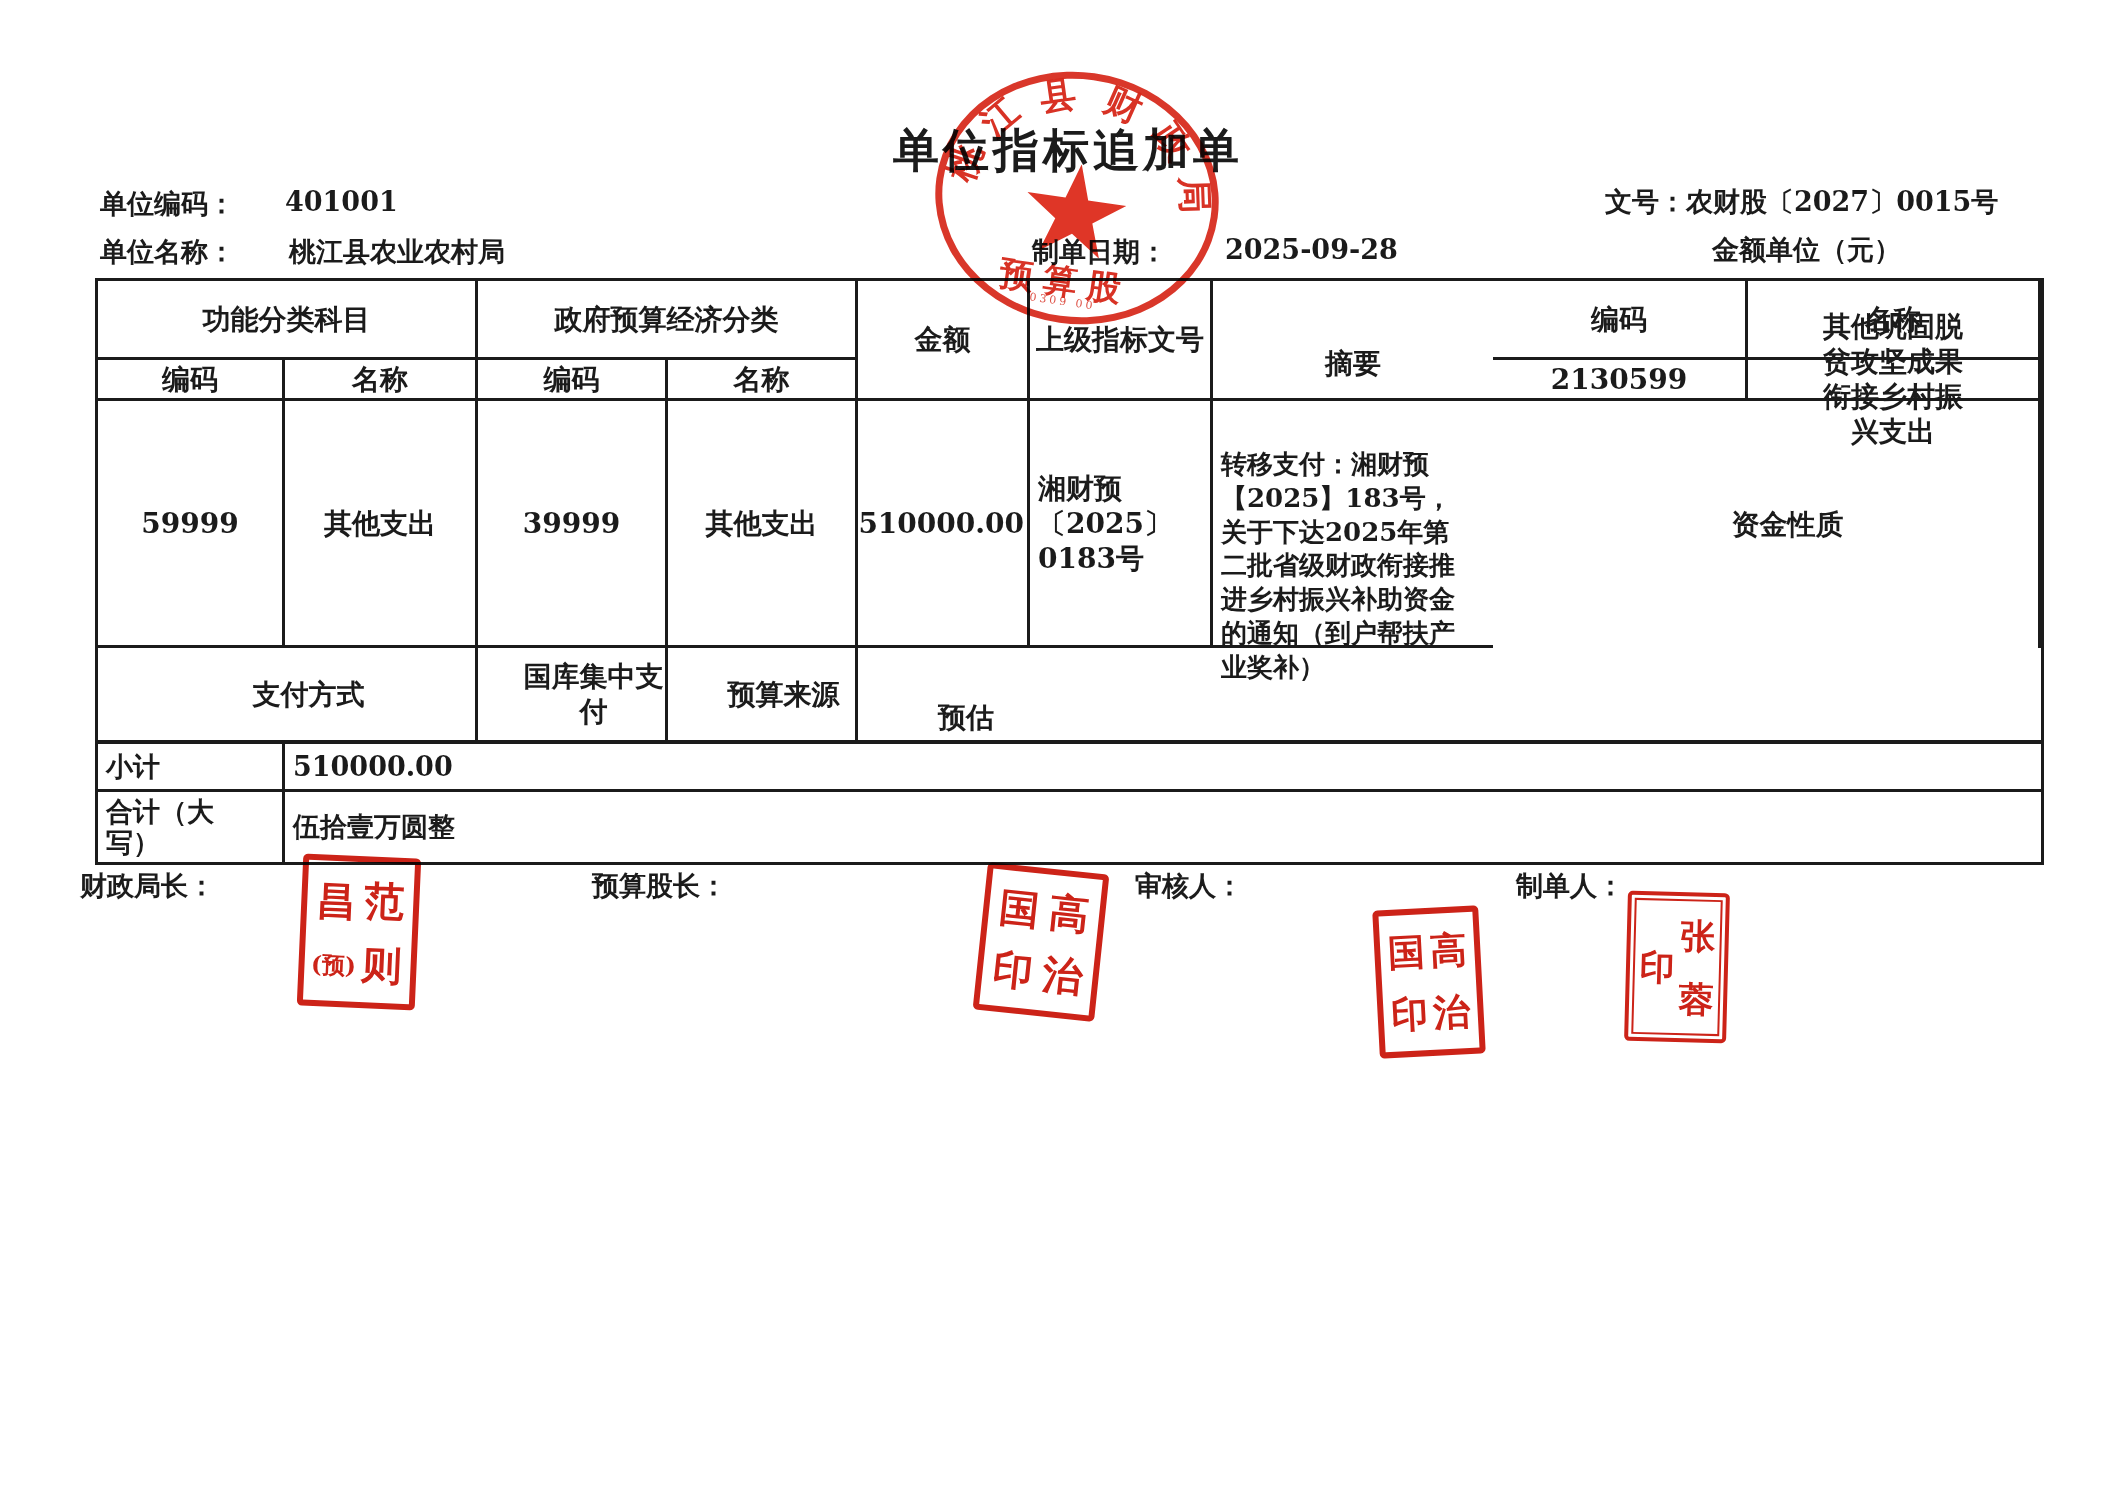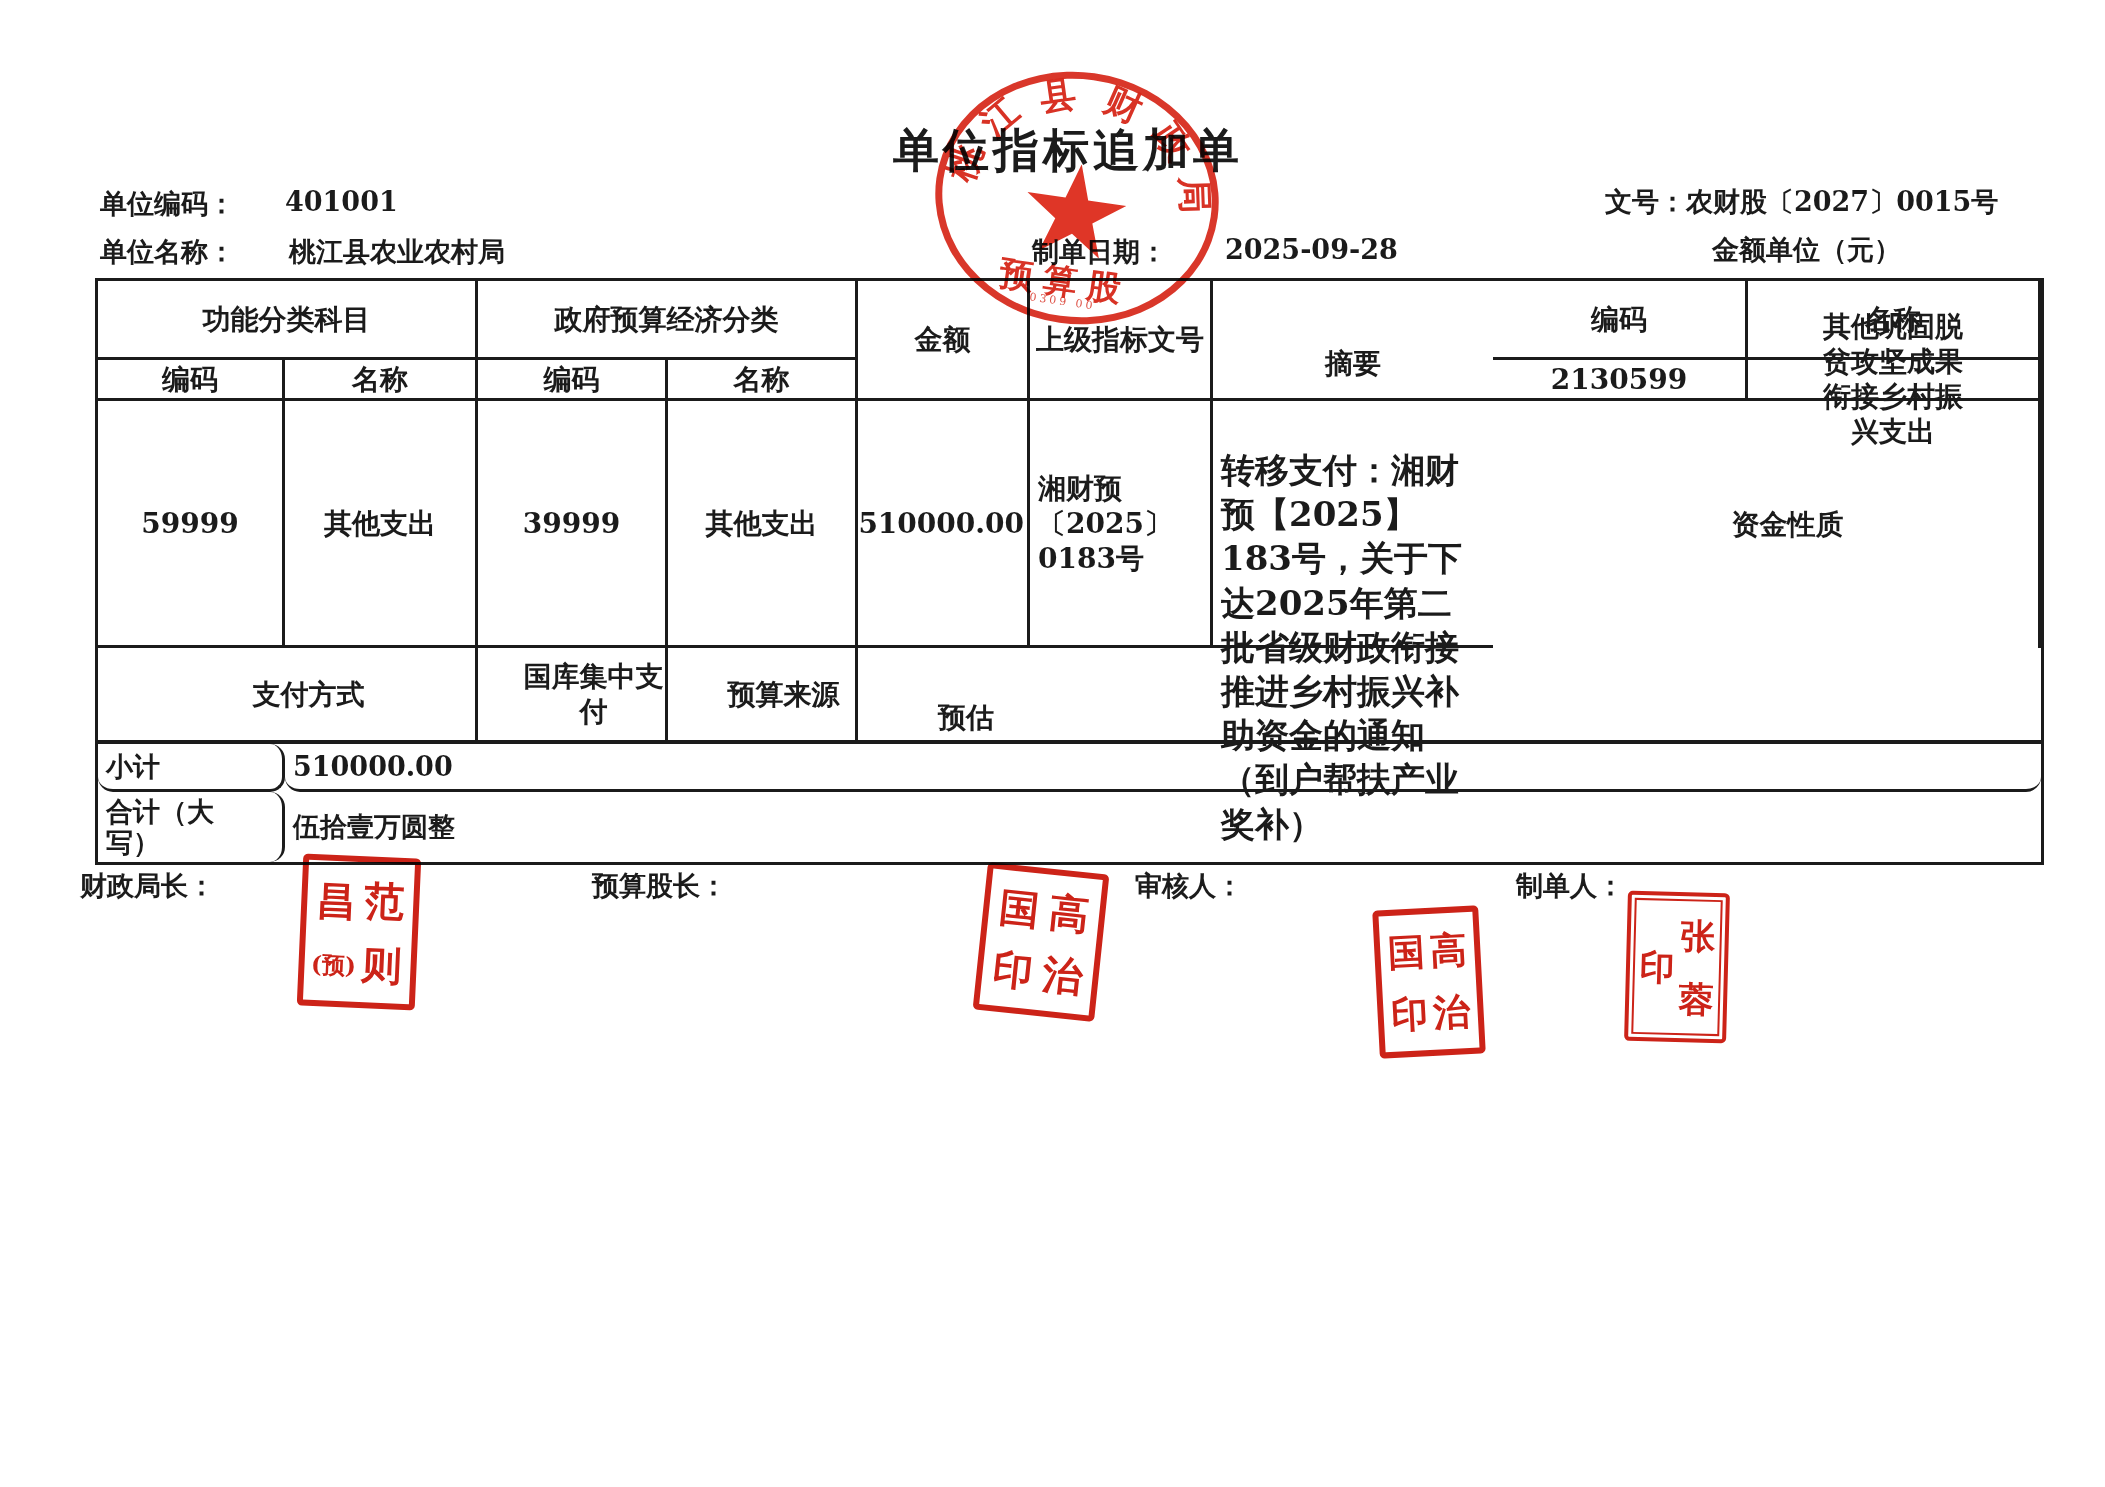--- a/index.html
+++ b/index.html
@@ -36,7 +36,7 @@
   #tbl .leftcell{justify-content:flex-start;text-align:left;padding:4px 8px;}
   #tbl .summary{
     align-items:flex-start;justify-content:flex-start;text-align:left;
-    padding:0 8px;font-size:34px;line-height:1.3;
+    padding:0 8px;font-size:26px;line-height:1.3;
   }
   #tbl .summary .inner{width:250px;}
   #tbl .namewrap{width:142px;}

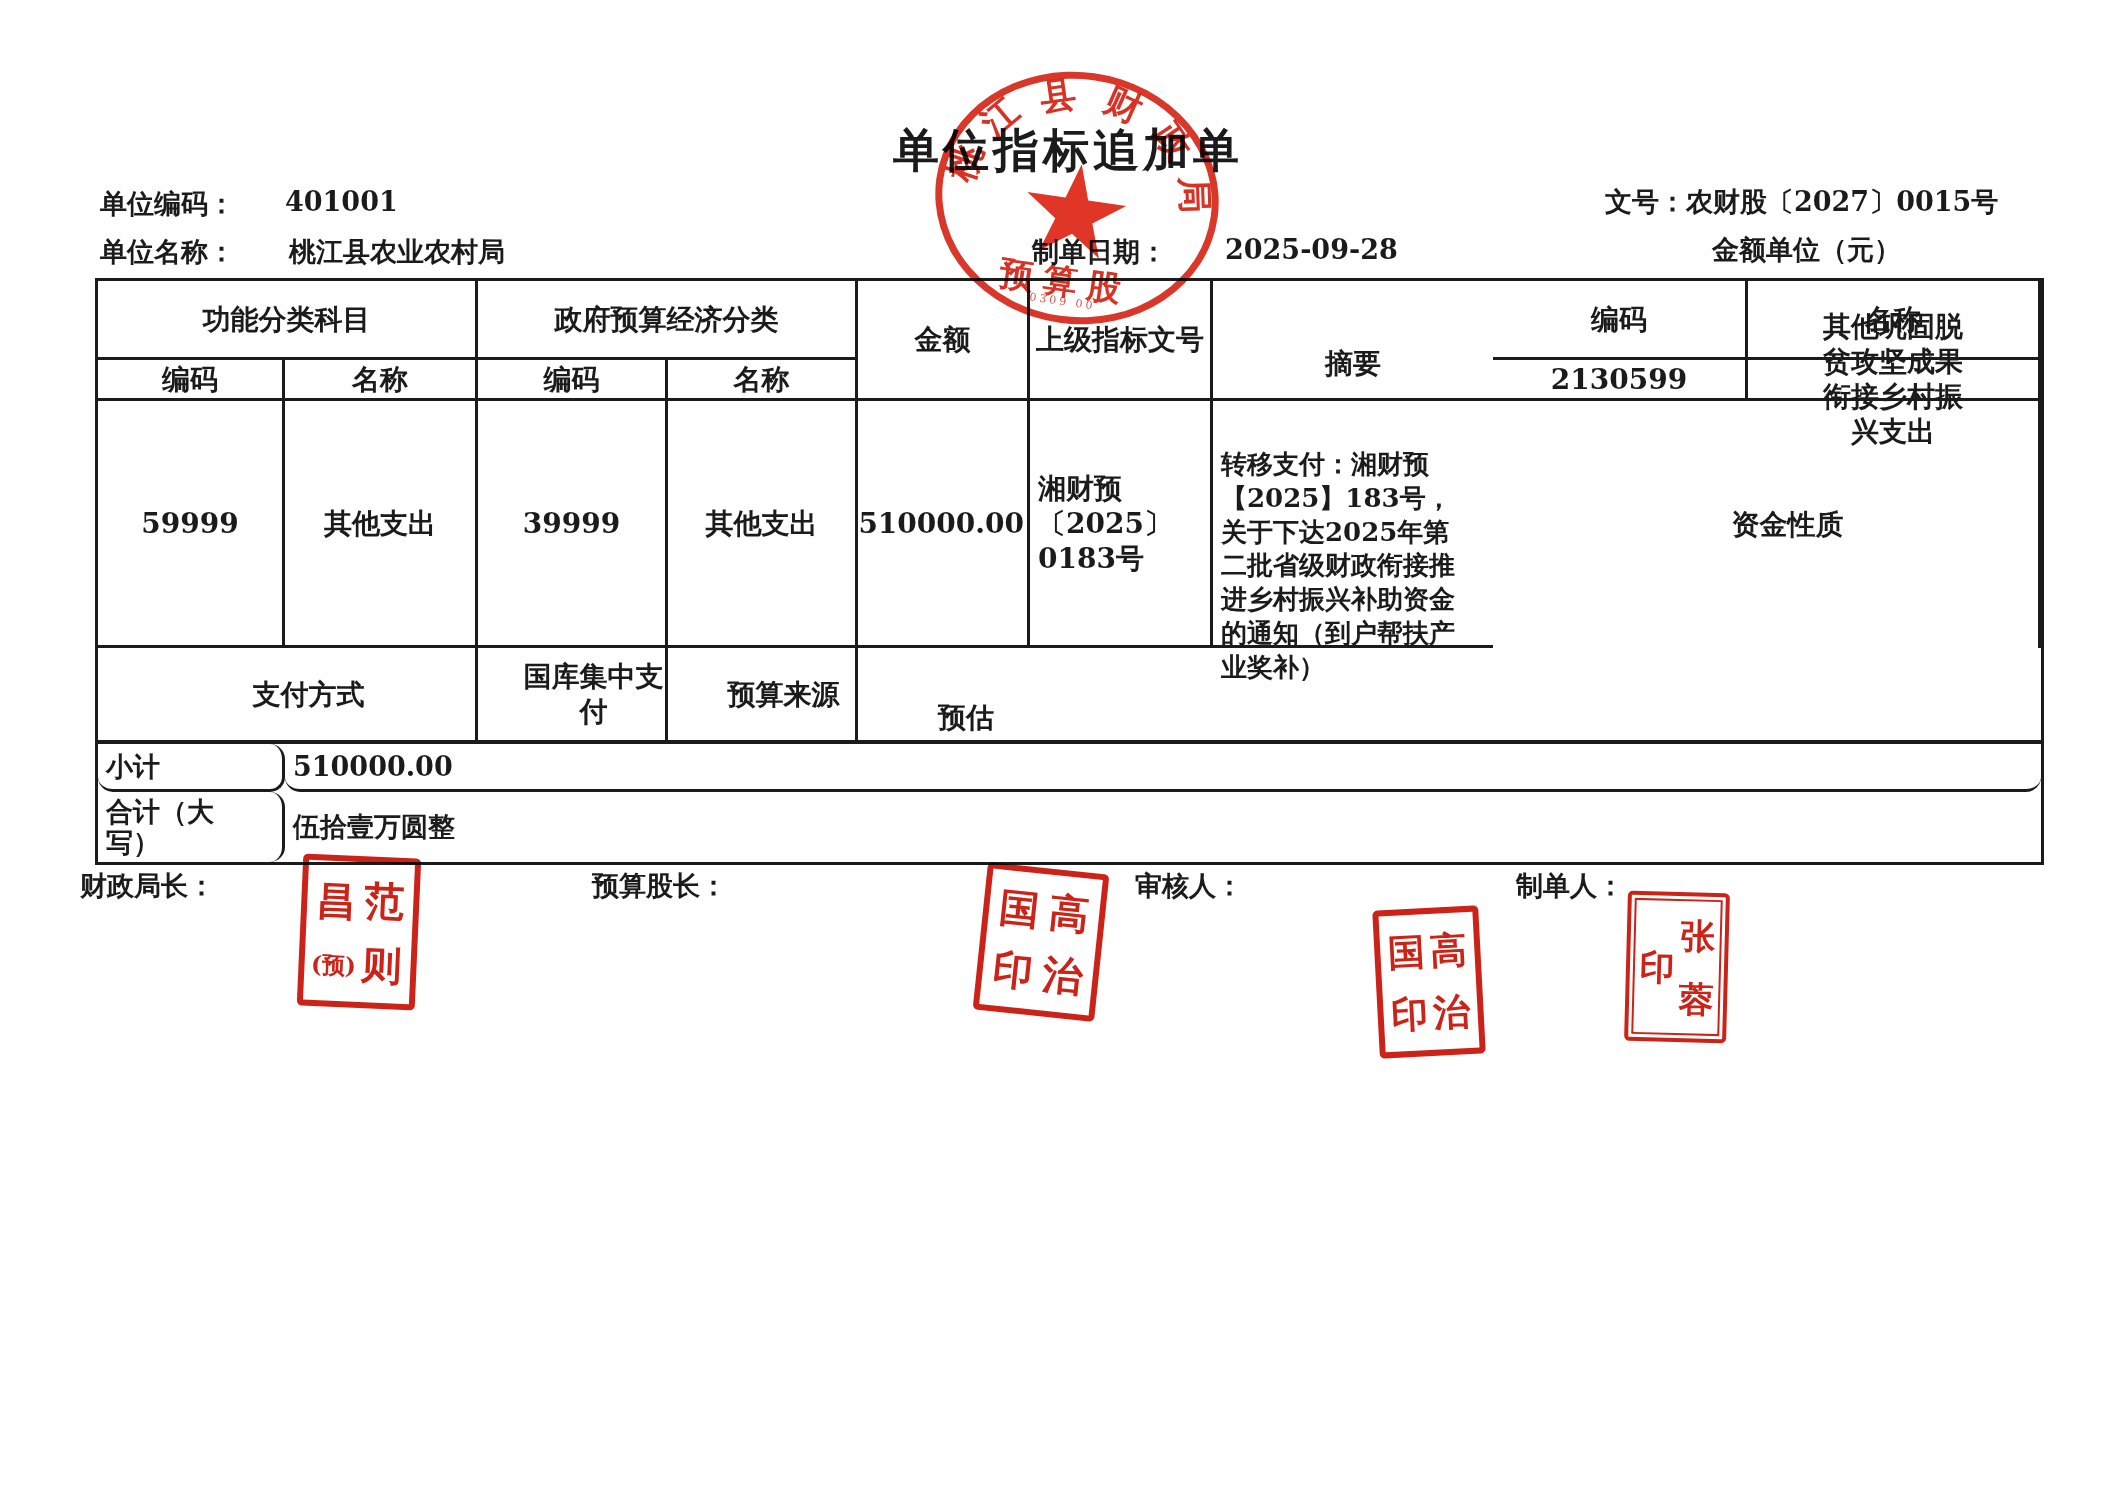--- a/index.html
+++ b/index.html
@@ -50,7 +50,7 @@
   #tbl2 .c{
     box-sizing:border-box;border-right:3px solid #1b1b1b;border-bottom:3px solid #1b1b1b;
     display:flex;align-items:center;justify-content:flex-start;
-    font-size:27px;font-weight:700;padding:2px 8px;line-height:1.15;border-radius:15px;
+    font-size:27px;font-weight:700;padding:2px 8px;line-height:1.15;
   }
   #tbl2 .no-r{border-right:none;}
   #tbl2 .no-b{border-bottom:none;}

